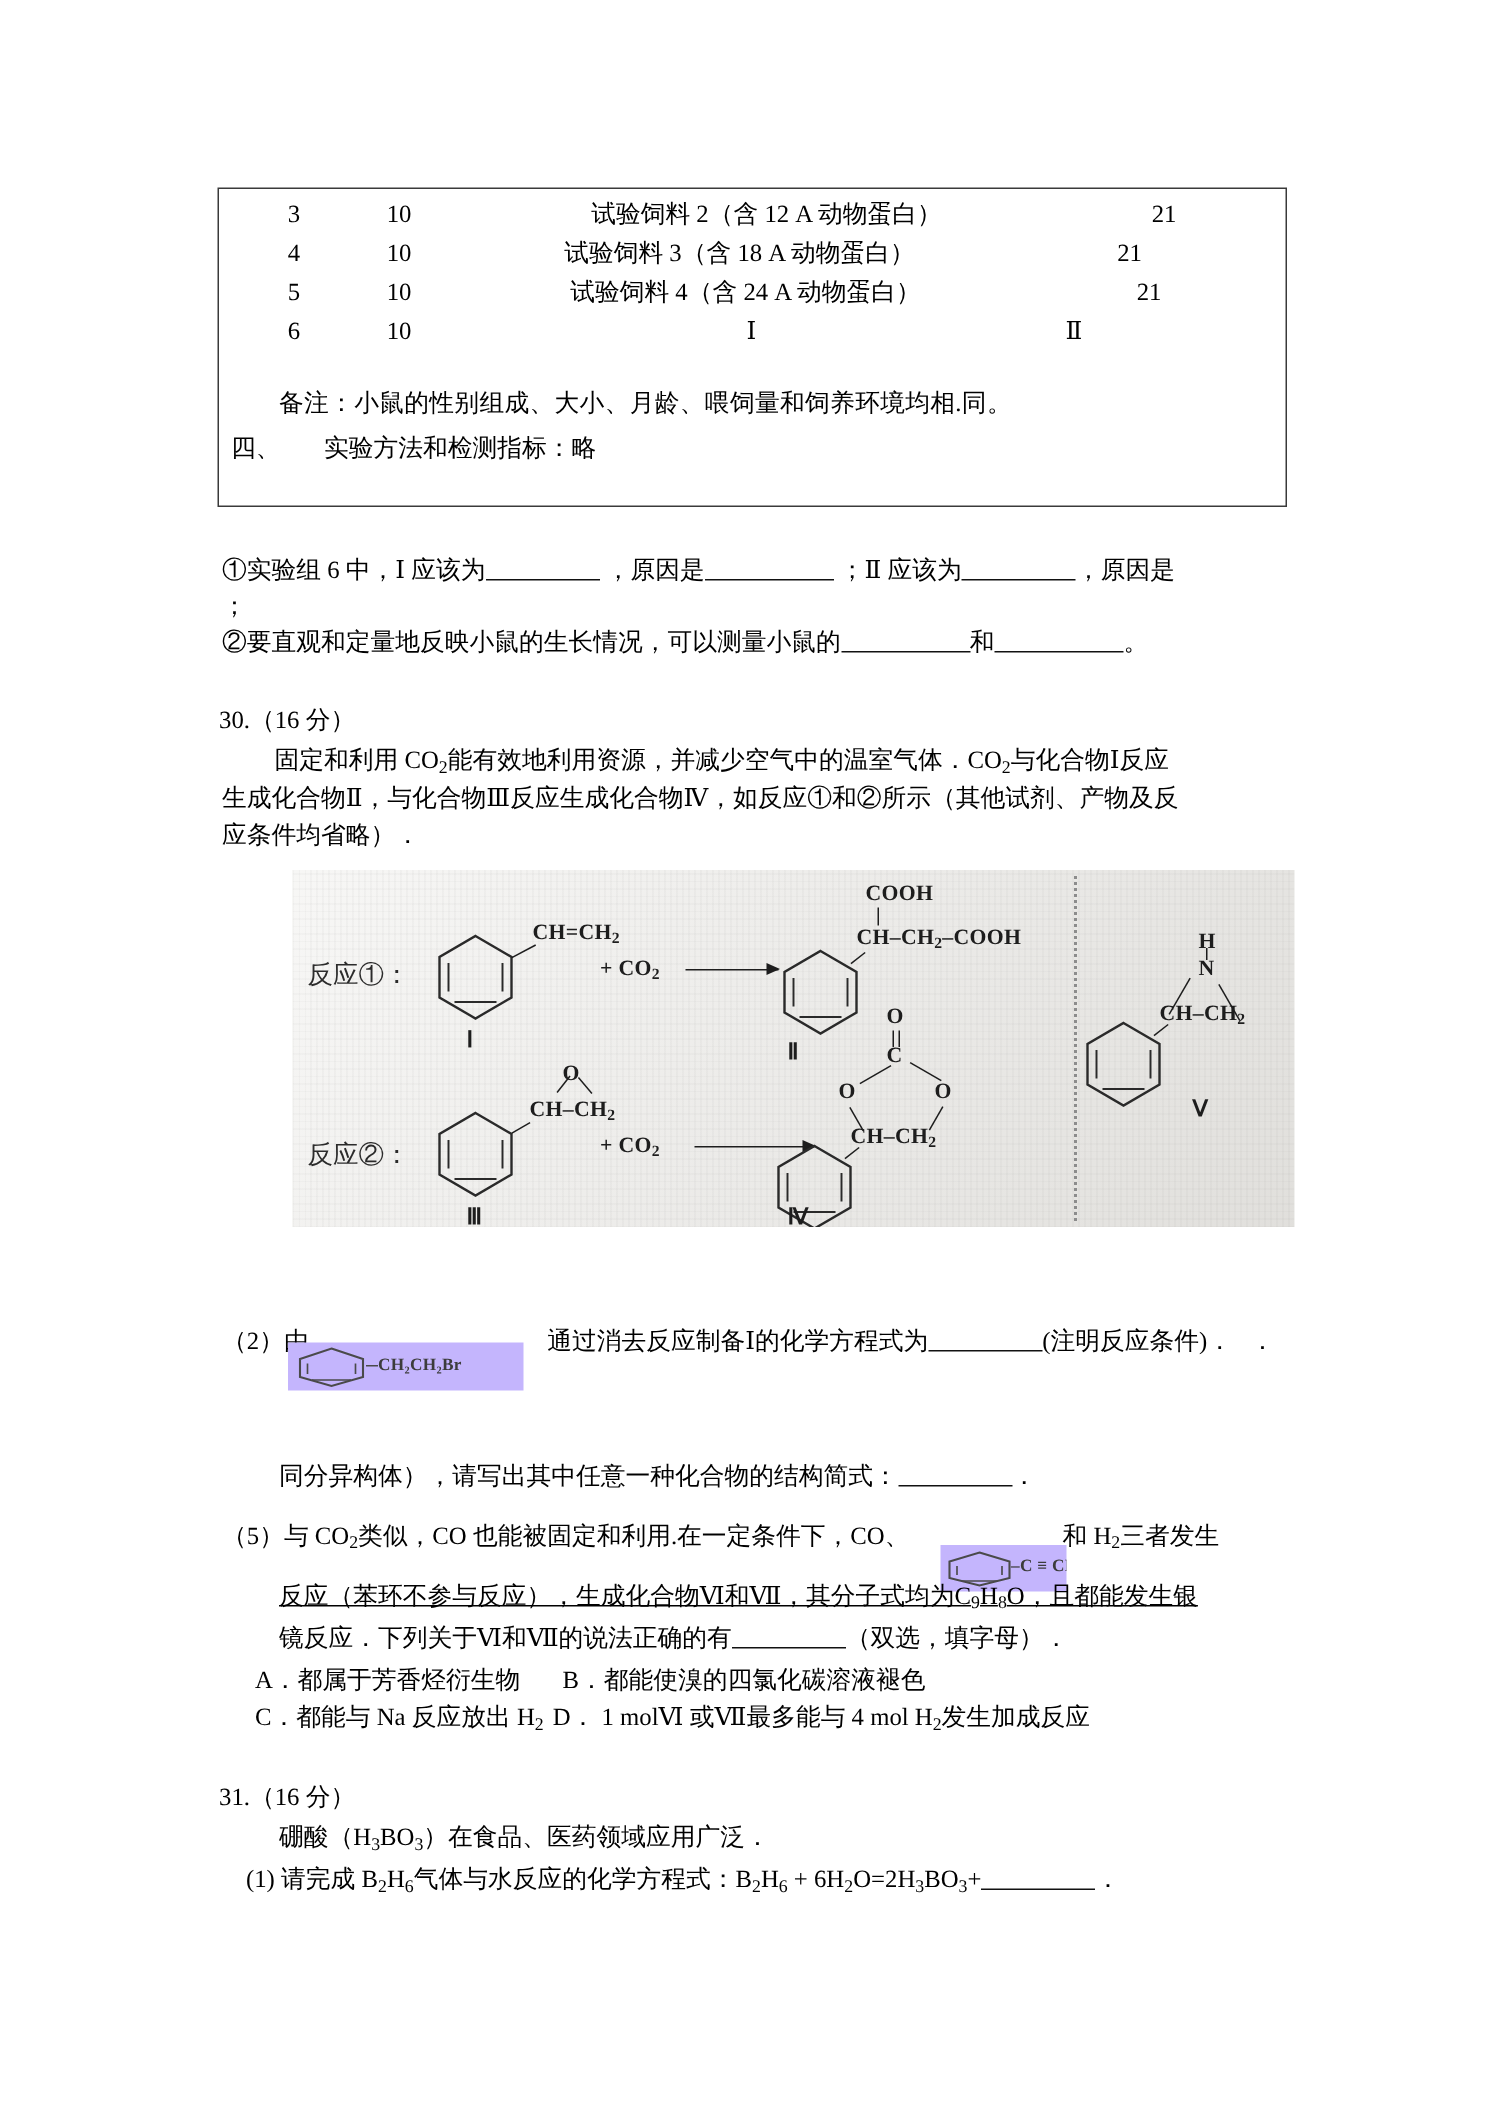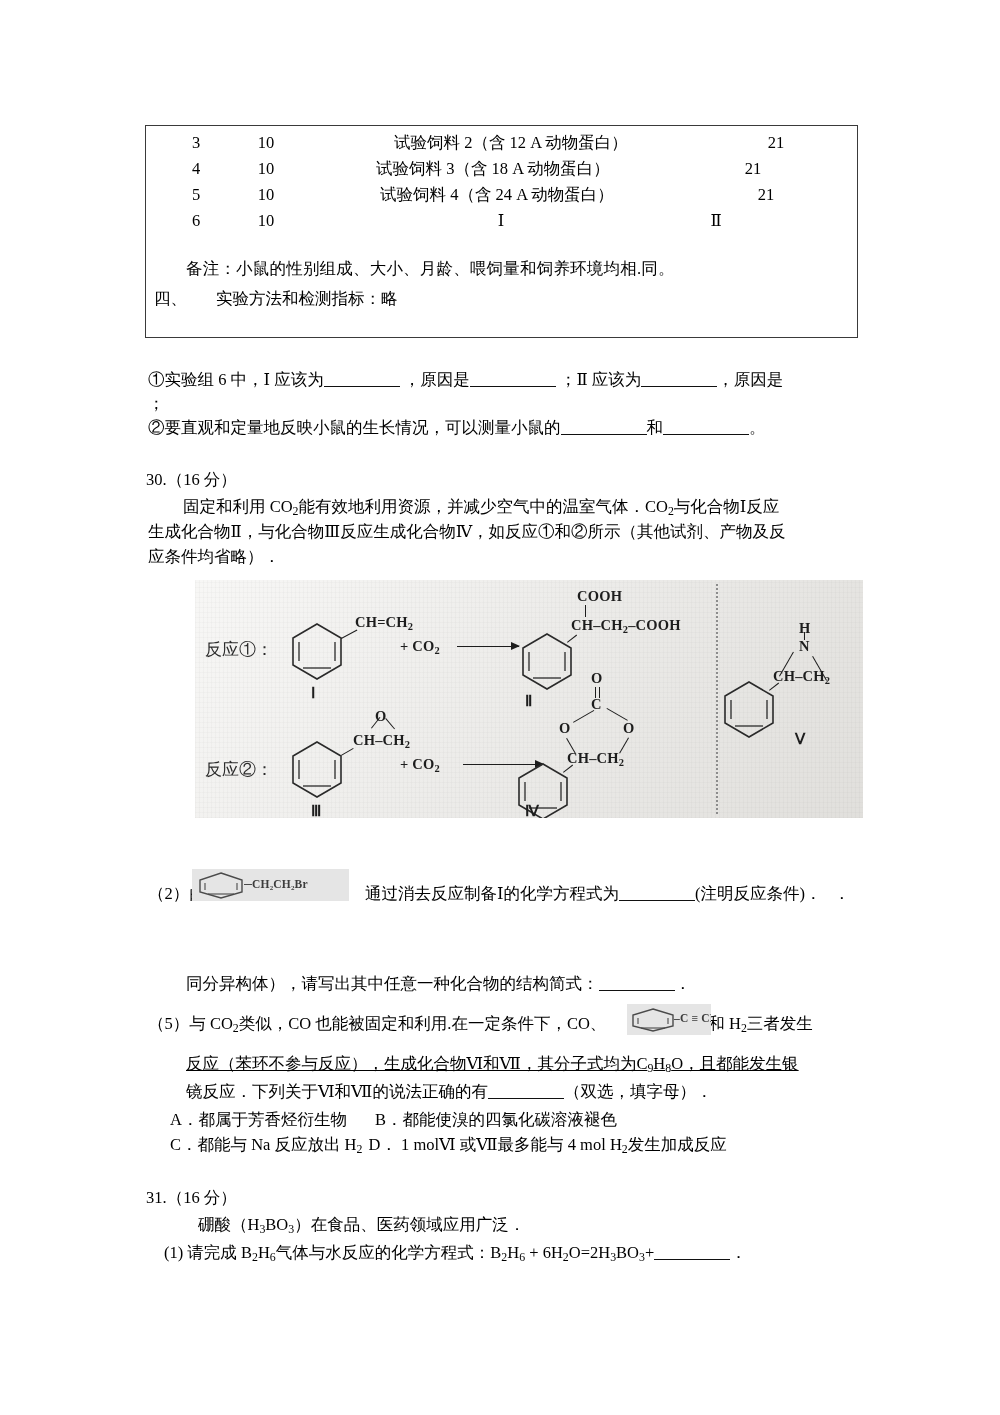--- a/index.html
+++ b/index.html
@@ -148,8 +148,9 @@
   
   .inline-struct {
     position: absolute;
-    background: #e5e5e5;
+    background: #c4b5fd;
     overflow: hidden;
+    margin-top: 26px;
   }
   .inline-struct .chem { font-size: 11.5px; }
 </style>

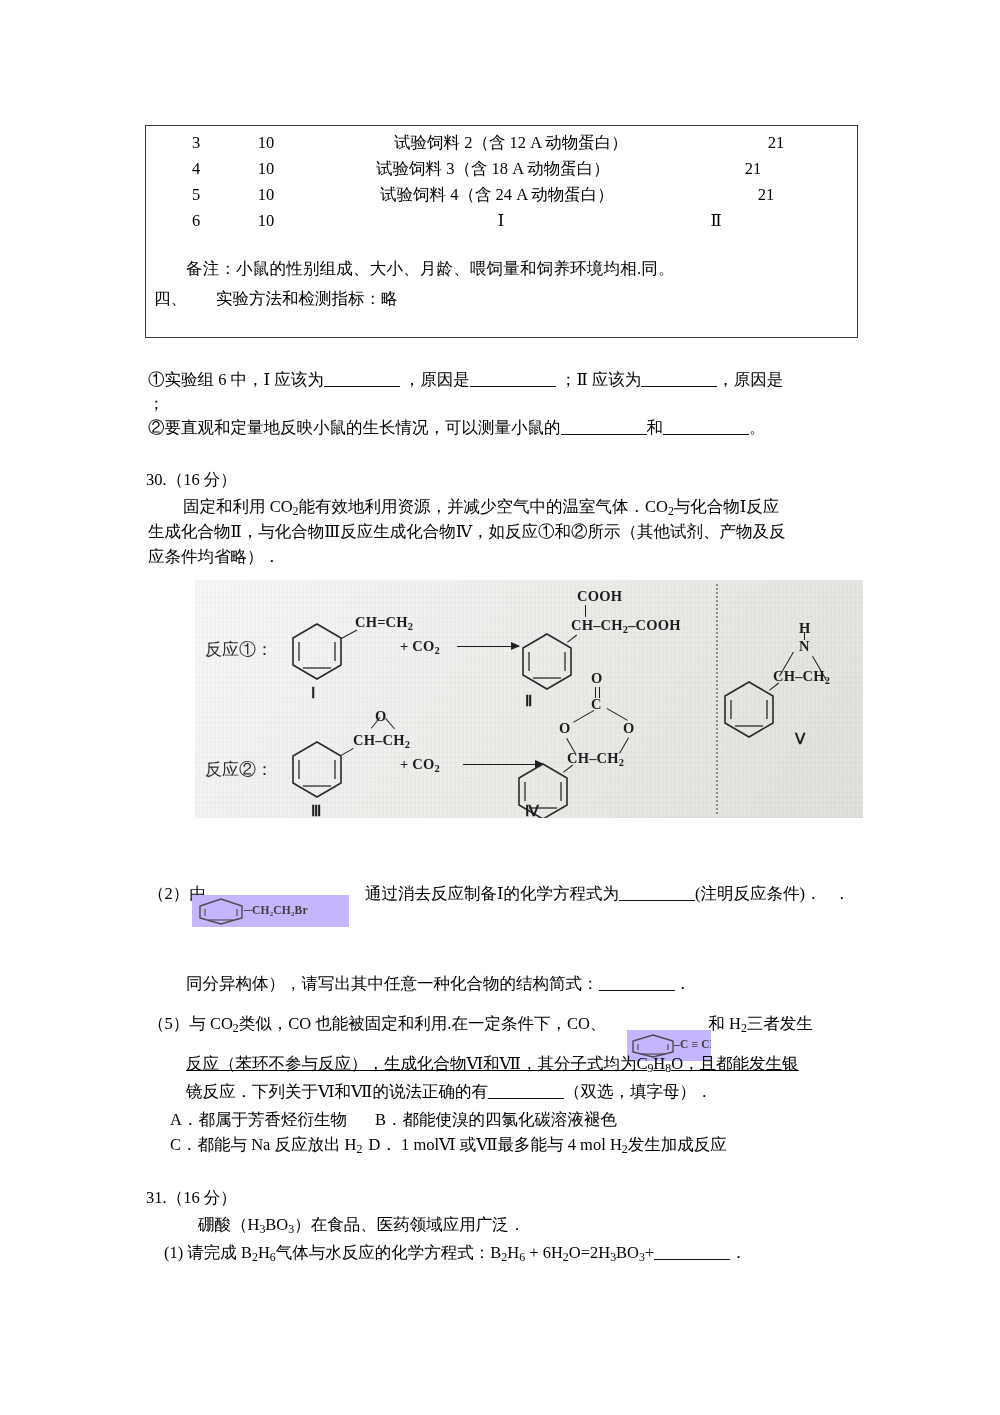--- a/index.html
+++ b/index.html
@@ -366,7 +366,7 @@
 
   <div class="line" style="left:146px; top:1188px;">31.（16 分）</div>
 
-  <div class="line" style="left:186px; top:1215px;margin-left:12px;">
+  <div class="line" style="left:186px; top:1215px;">
     <span>硼酸（H</span><sub>3</sub><span>BO</span><sub>3</sub><span>）在食品、医药领域应用广泛．</span>
   </div>
 

